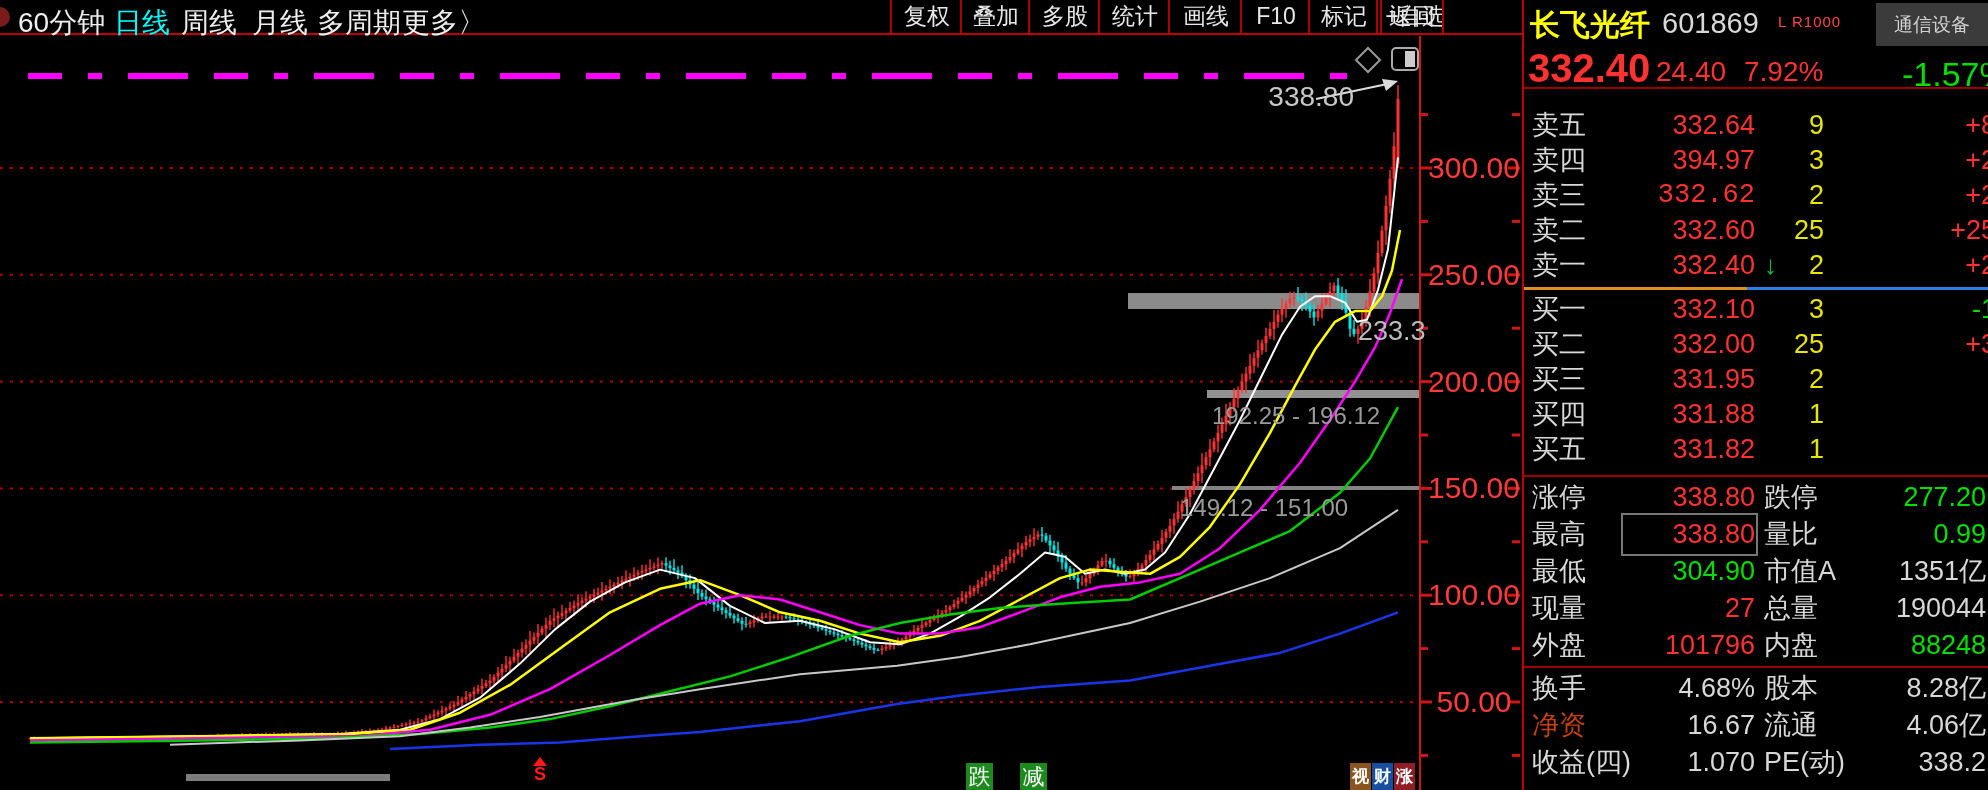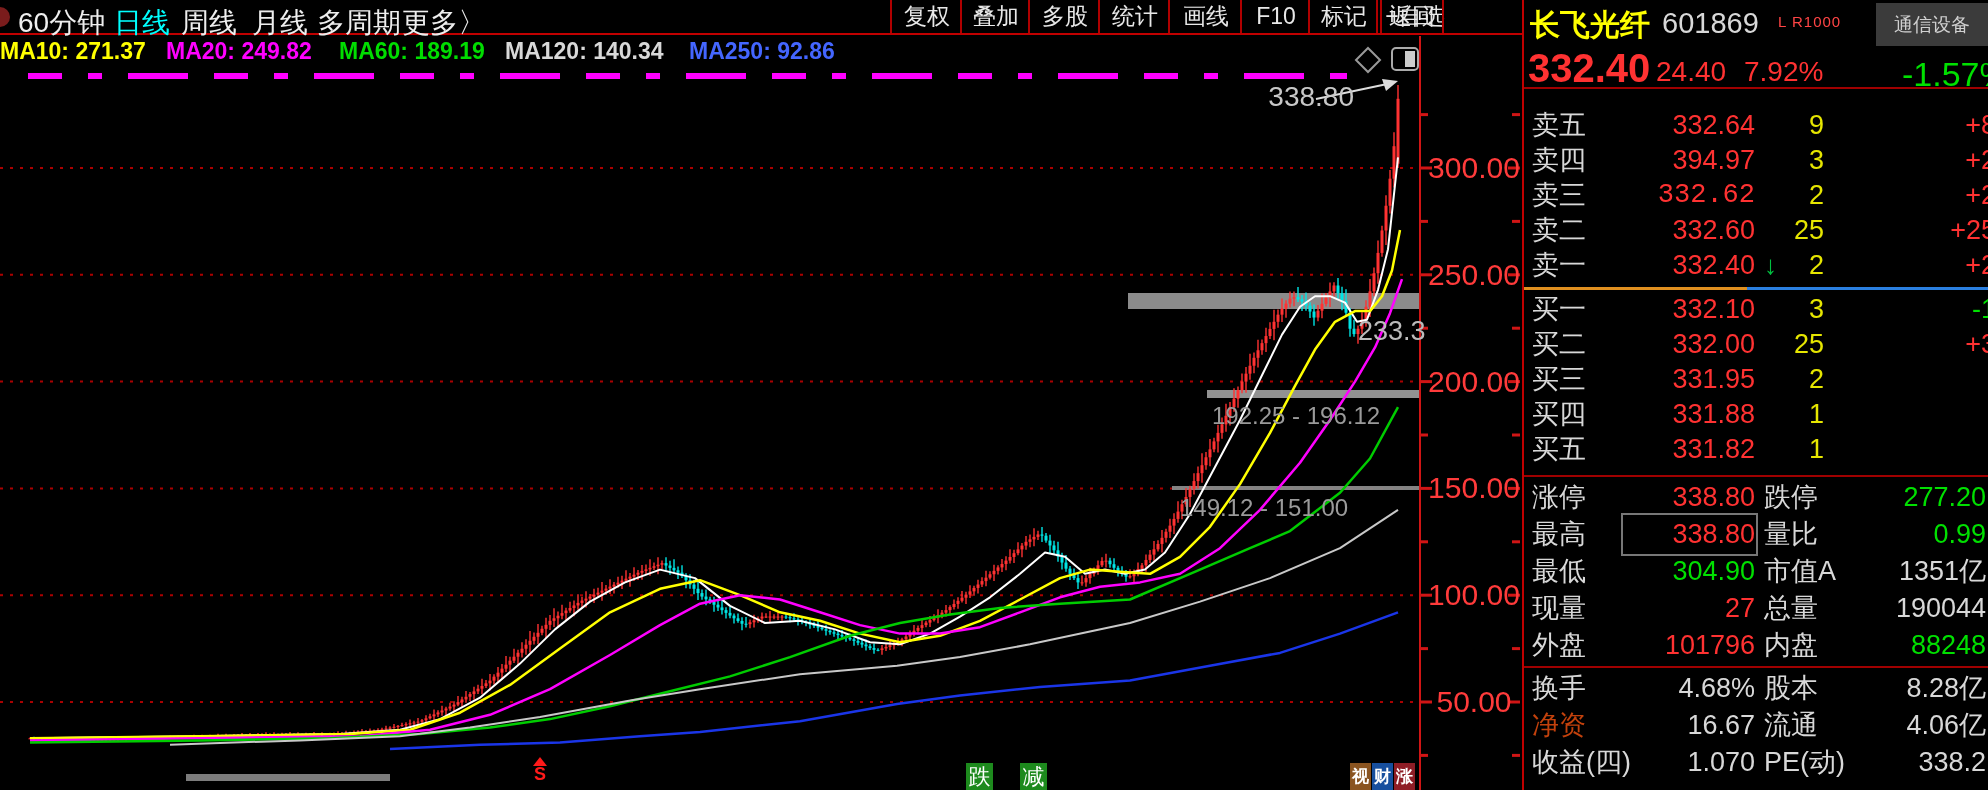--- a/index.html
+++ b/index.html
@@ -87,13 +87,6 @@
       </div>
   </div>
 
-  <div id="legend">
-      <span class="ma-item" style="left: 0px; color: rgb(255, 255, 0);">MA10: 271.37</span>
-      <span class="ma-item" style="left: 166px; color: rgb(255, 0, 255);">MA20: 249.82</span>
-      <span class="ma-item" style="left: 339px; color: rgb(0, 221, 0);">MA60: 189.19</span>
-      <span class="ma-item" style="left: 505px; color: rgb(216, 216, 216);">MA120: 140.34</span>
-      <span class="ma-item" style="left: 689px; color: rgb(68, 102, 255);">MA250: 92.86</span>
-    </div>
 
   <svg id="chart" width="1522" height="754" viewBox="0 36 1522 754">
       <line x1="0" y1="168" x2="1420" y2="168" stroke="#aa0000" stroke-width="2" stroke-dasharray="3 7"></line>

